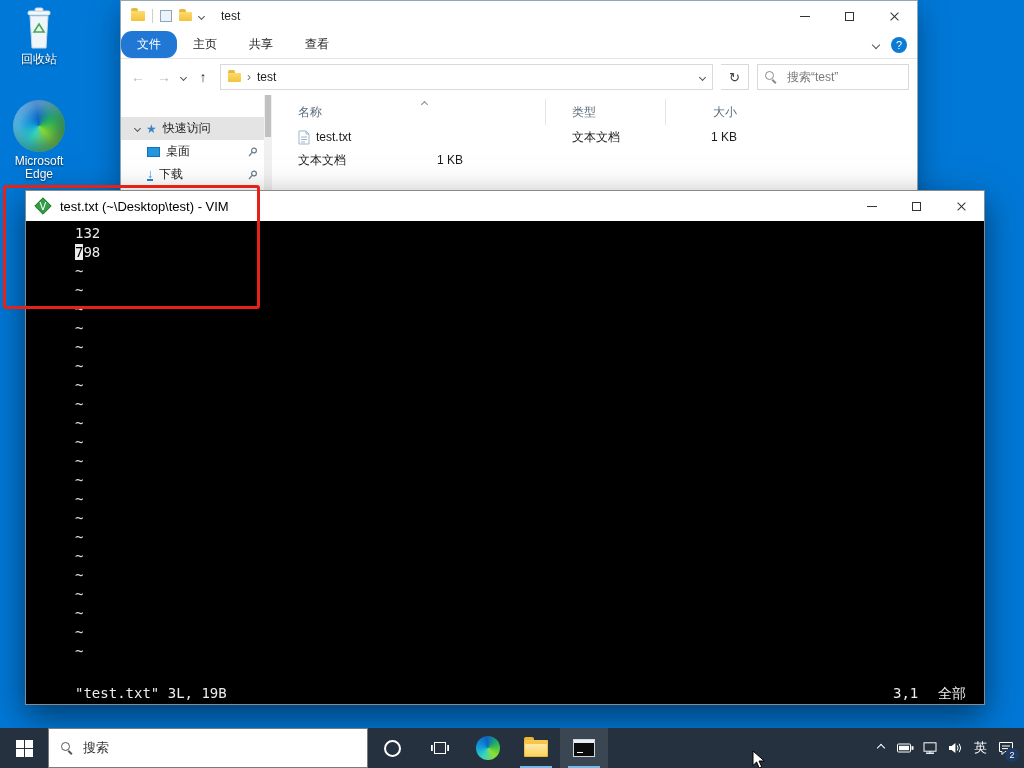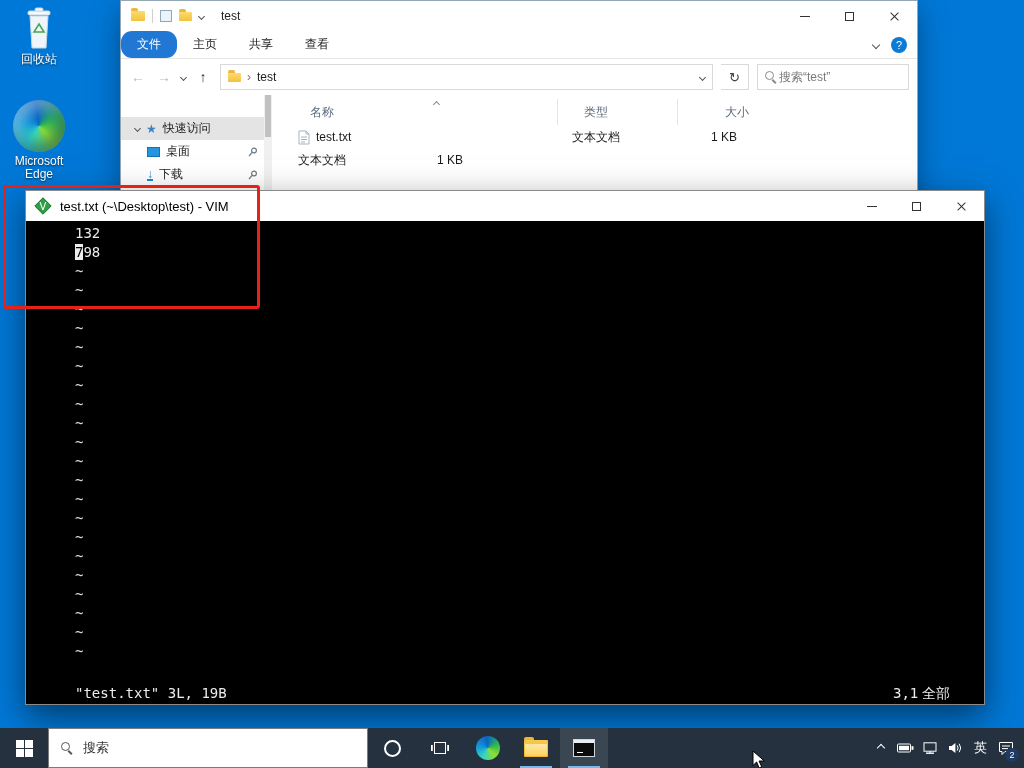--- a/index.html
+++ b/index.html
@@ -61,7 +61,7 @@
   .crumb-sep { color:#777; font-size:12px; }
   .addr-box .right { margin-left:auto; }
   .refresh-box { width:28px; height:26px; border:1px solid #d9d9d9; border-left:none; display:flex; align-items:center; justify-content:center; color:#444; font-size:13px; }
-  .search-box { width:152px; height:26px; border:1px solid #d9d9d9; display:flex; align-items:center; gap:2px; padding:0 7px; color:#7a7a7a; }
+  .search-box { width:152px; height:26px; border:1px solid #d9d9d9; display:flex; align-items:center; gap:10px; padding:0 7px; color:#7a7a7a; }
 
   .ex-content { display:flex; height:calc(100% - 94px); }
   .navpane { width:143px; padding-top:22px; }

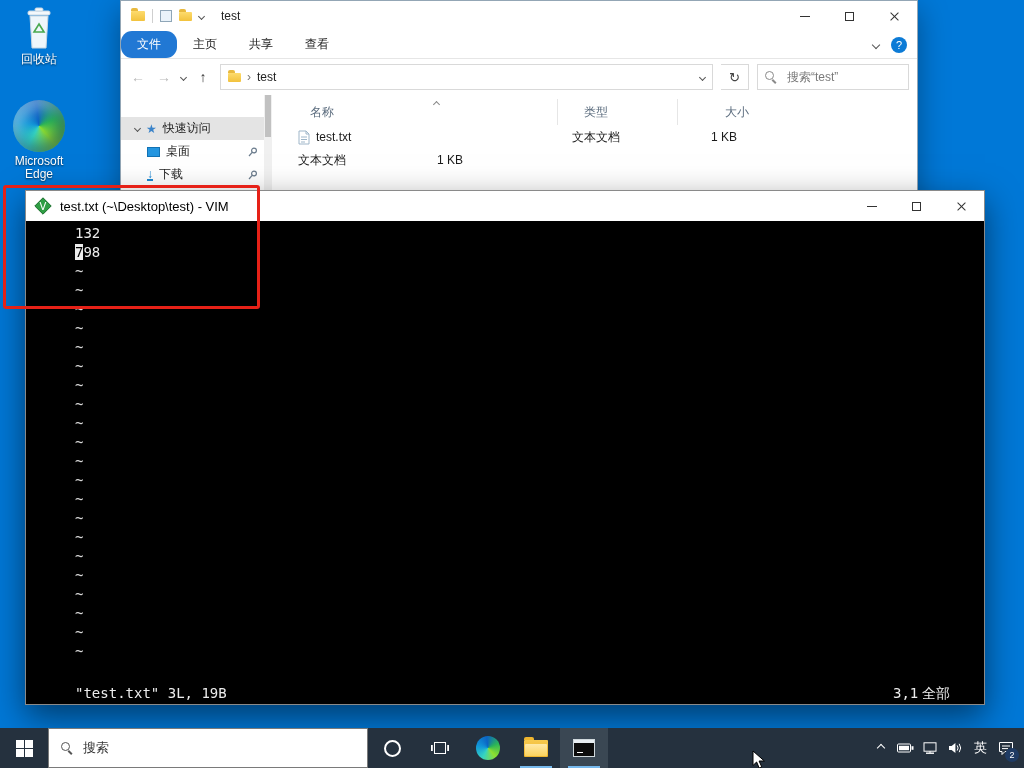--- a/index.html
+++ b/index.html
@@ -77,7 +77,7 @@
   .nav-scrollbar .thumb { position:absolute; top:0; left:1px; width:6px; height:42px; background:#c1c1c1; }
 
   .filearea { flex:1; padding-top:4px; }
-  .col-headers { display:flex; height:26px; align-items:center; color:#5a6b7d; position:relative;padding-left:12px; }
+  .col-headers { display:flex; height:26px; align-items:center; color:#5a6b7d; position:relative; }
   .col { padding-left:26px; }
   .col.name { width:274px; position:relative; height:100%; display:flex; align-items:center; gap:6px; border-right:1px solid #e6e6e6; }
   .col.type { width:120px; height:100%; display:flex; align-items:center; border-right:1px solid #e6e6e6; }

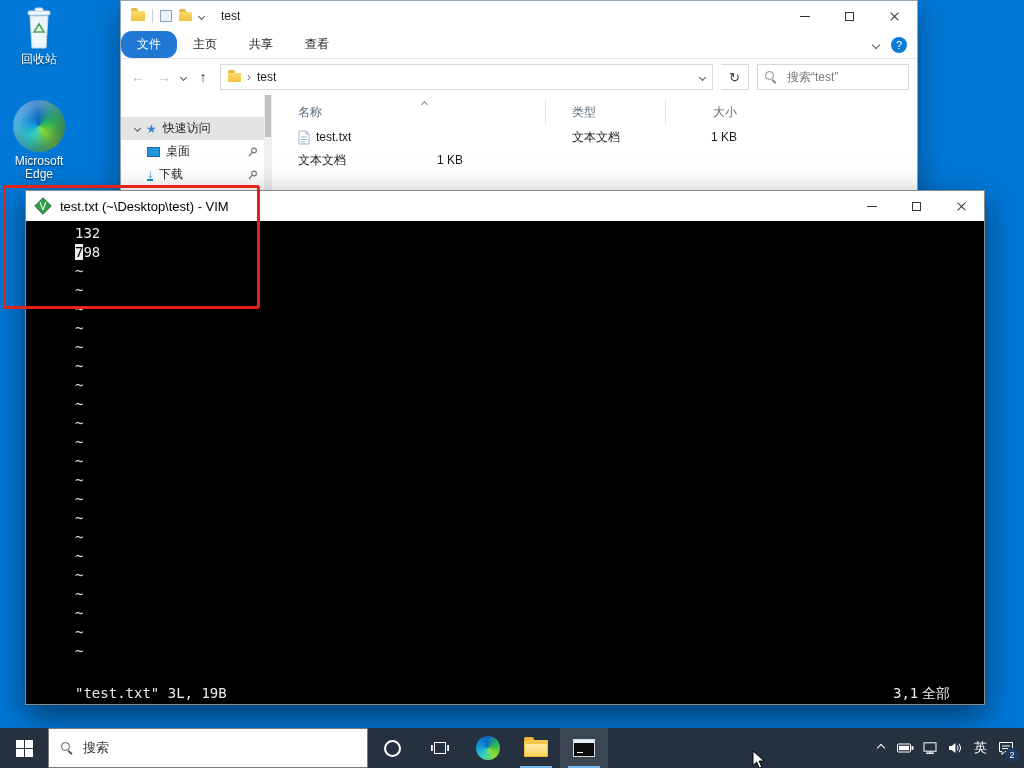--- a/index.html
+++ b/index.html
@@ -96,7 +96,7 @@
   .vim-tilde-col .vim-line { color:#d8d8d8; }
   .vim-status { position:absolute; left:4px; right:0; bottom:3px; height:19px; }
   .vim-status .pos { position:absolute; left:818px; }
-  .vim-status .all { position:absolute; right:34px; }
+  .vim-status .all { position:absolute; right:18px; }
 
   
   #annotation { position:absolute; left:3px; top:185px; width:257px; height:124px; border:3px solid #e62117; border-radius:3px; z-index:10; }

